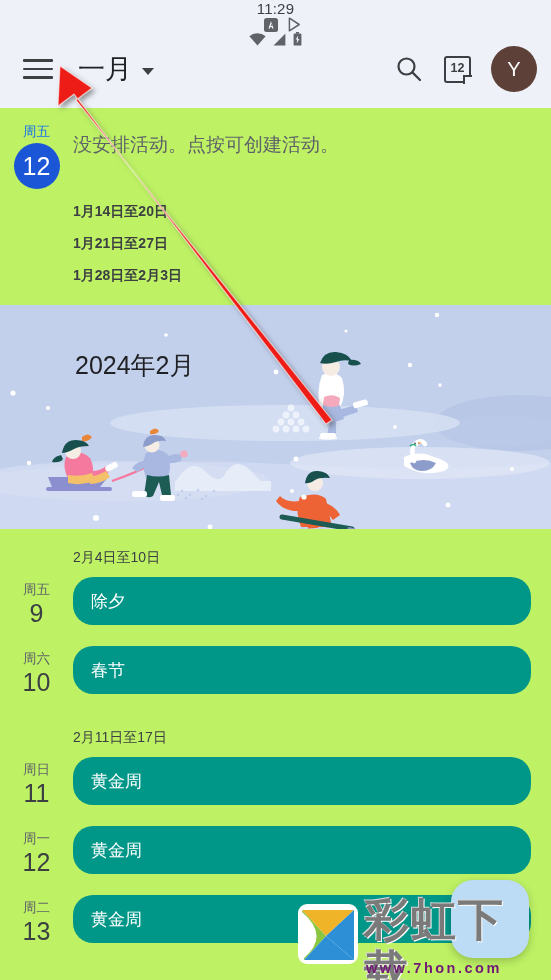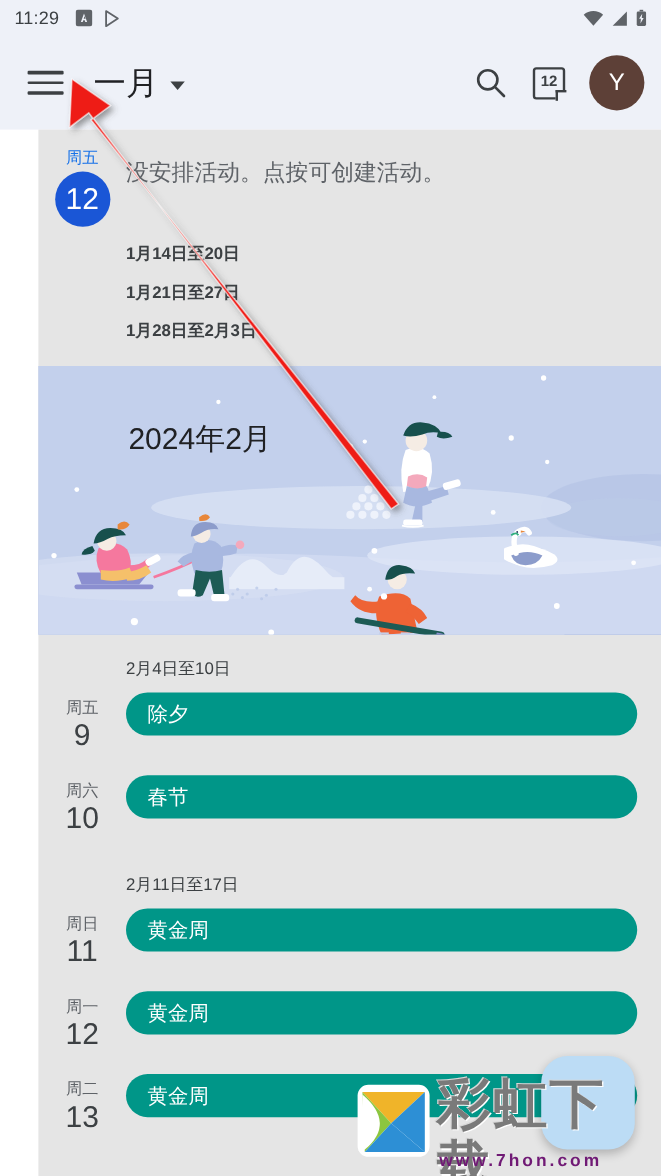--- a/index.html
+++ b/index.html
@@ -14,7 +14,7 @@
   
   .statusbar{
     height:30px;background:#eef1f8;display:flex;align-items:center;
-    padding:0 12px;box-sizing:border-box;
+    padding:0 12px;box-sizing:border-box;flex-direction:column;
   }
   .sb-time{font-size:15px;color:#3c4043;letter-spacing:.2px;}
   .sb-left-icons{display:flex;align-items:center;gap:9px;margin-left:14px;}

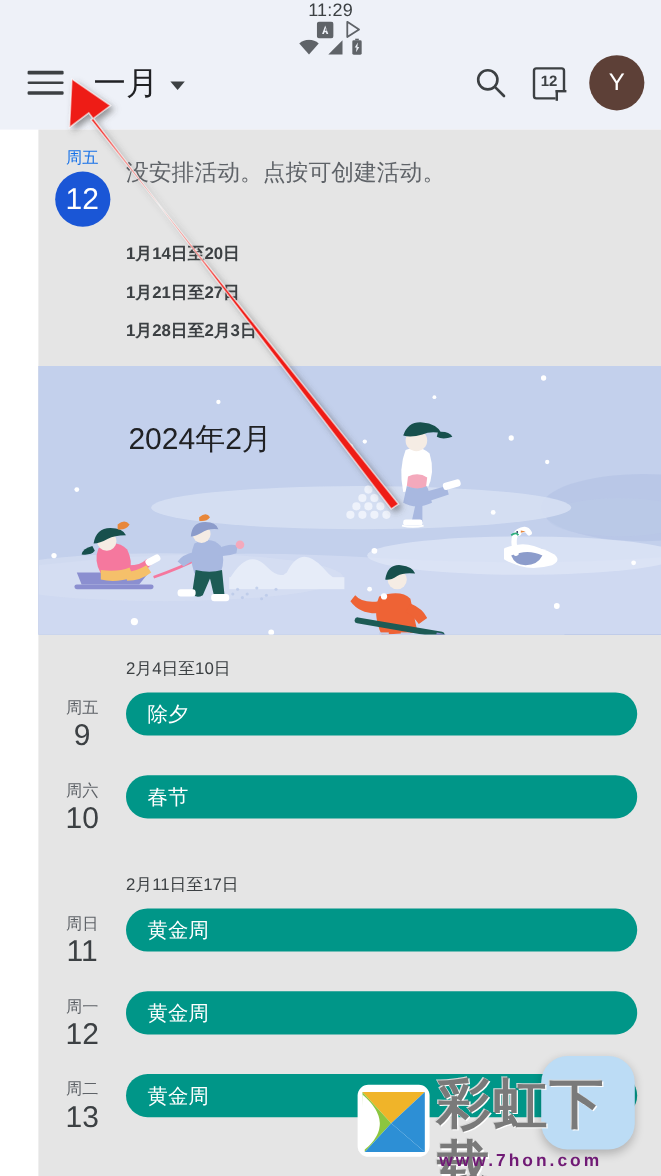--- a/index.html
+++ b/index.html
@@ -56,7 +56,7 @@
   }
 
   
-  .content{position:absolute;top:108px;left:0;right:0;bottom:0;background:#e5e5e5;margin-left:32px;}
+  .content{position:absolute;top:108px;left:0;right:0;bottom:0;background:#bef264;}
 
   .row{display:flex;align-items:flex-start;}
   .daycol{width:73px;flex:0 0 73px;text-align:center;box-sizing:border-box;padding-top:3px;}

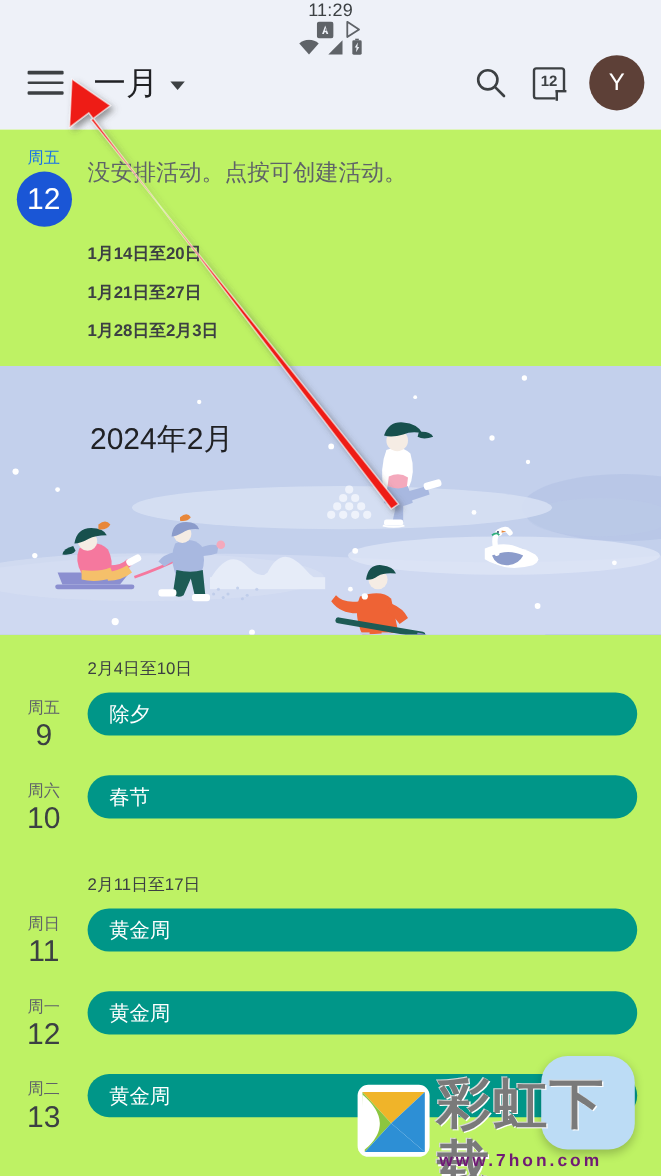--- a/index.html
+++ b/index.html
@@ -83,7 +83,7 @@
   
   .ev-section{padding-top:4px;}
   .chip{
-    background:#009688;color:#fff;border-radius:20px;height:36px;
+    background:#009688;color:#fff;border-radius:20px;height:48px;
     display:flex;align-items:center;padding:0 18px;font-size:17px;box-sizing:border-box;
   }
   .ev-row{display:flex;align-items:flex-start;margin-top:6px;}

